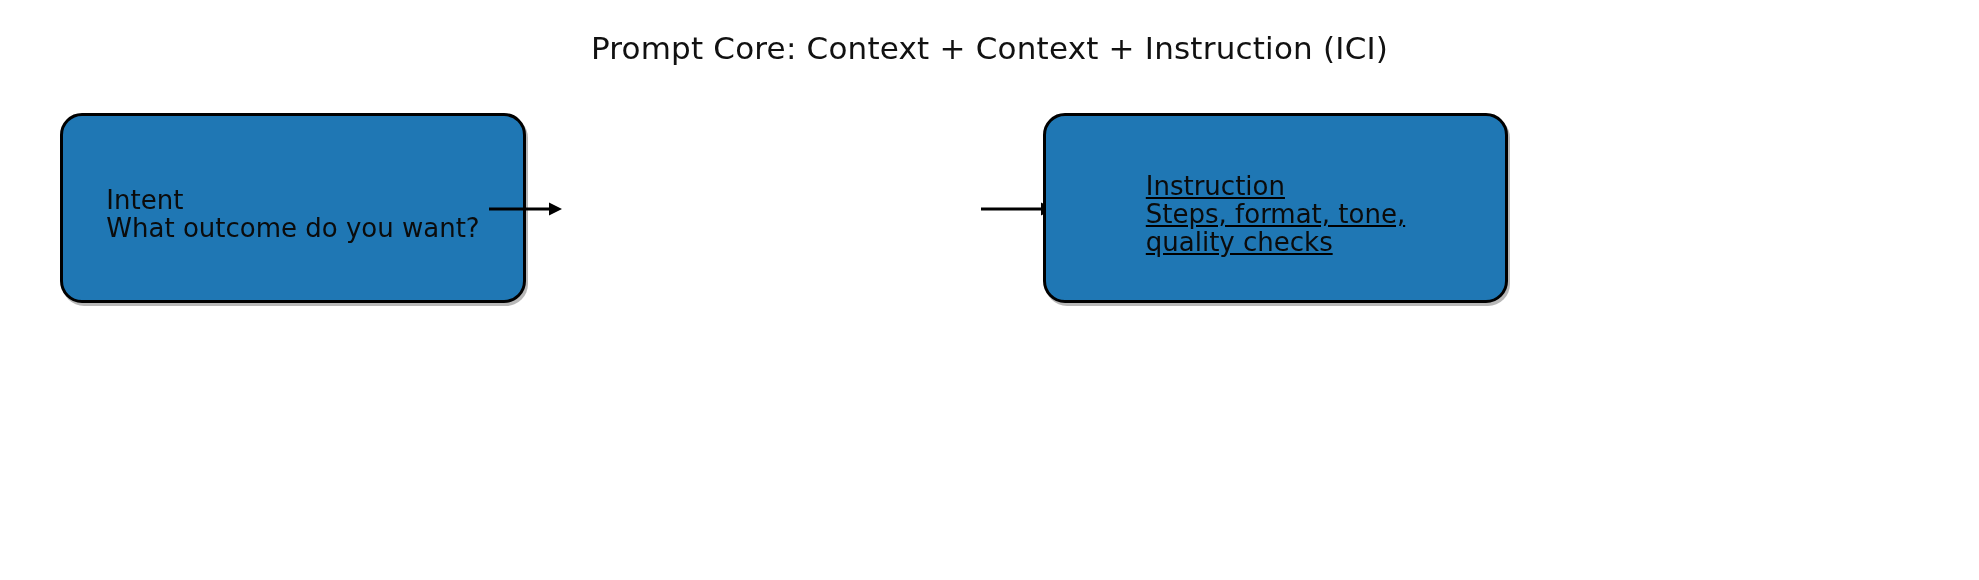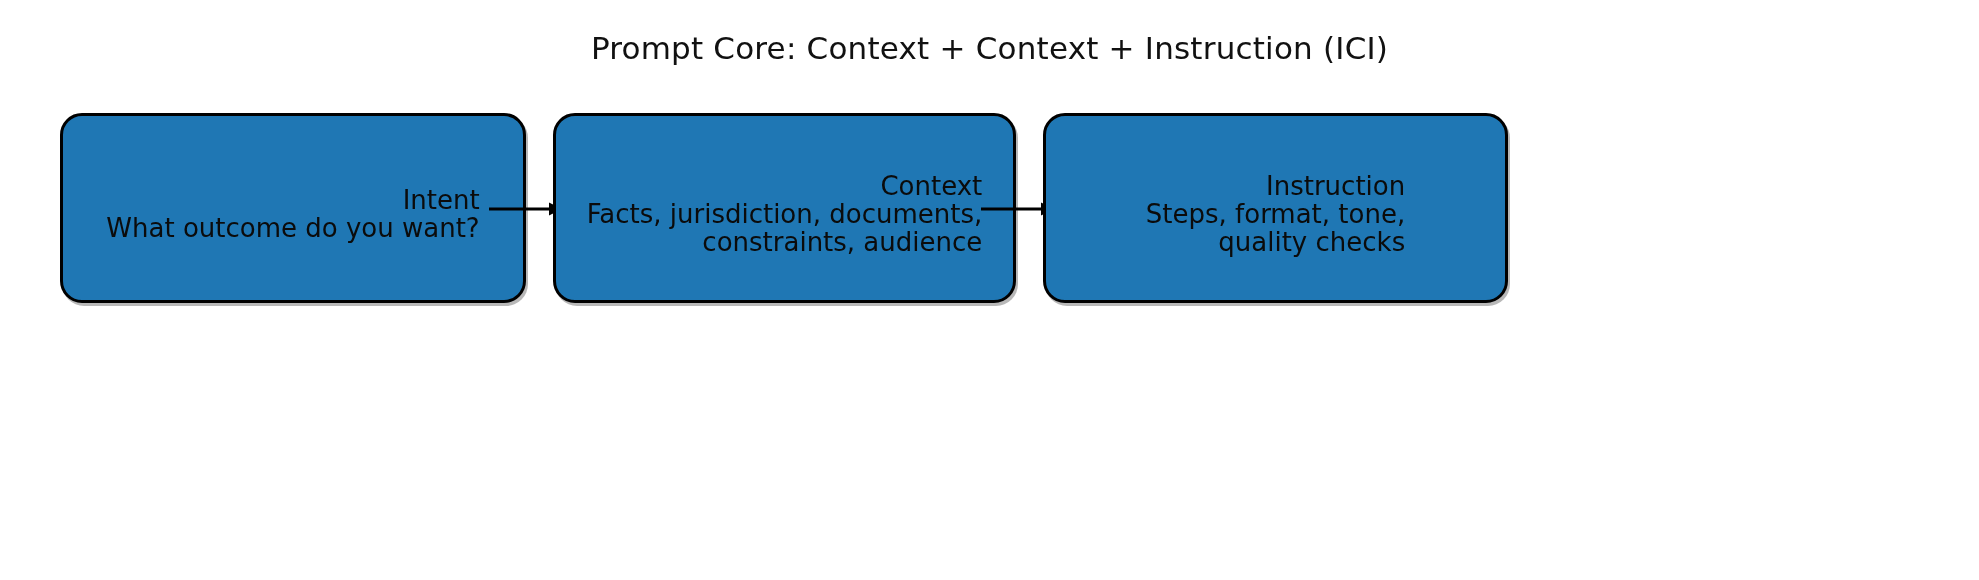--- a/index.html
+++ b/index.html
@@ -43,7 +43,7 @@
     box-shadow: 2px 3px 0 rgba(0,0,0,0.28);
   }
   .node-label {
-    text-align: right;
+    text-align: left;
     font-size: 26px;
     line-height: 1.08;
     color: #0b0b0b;

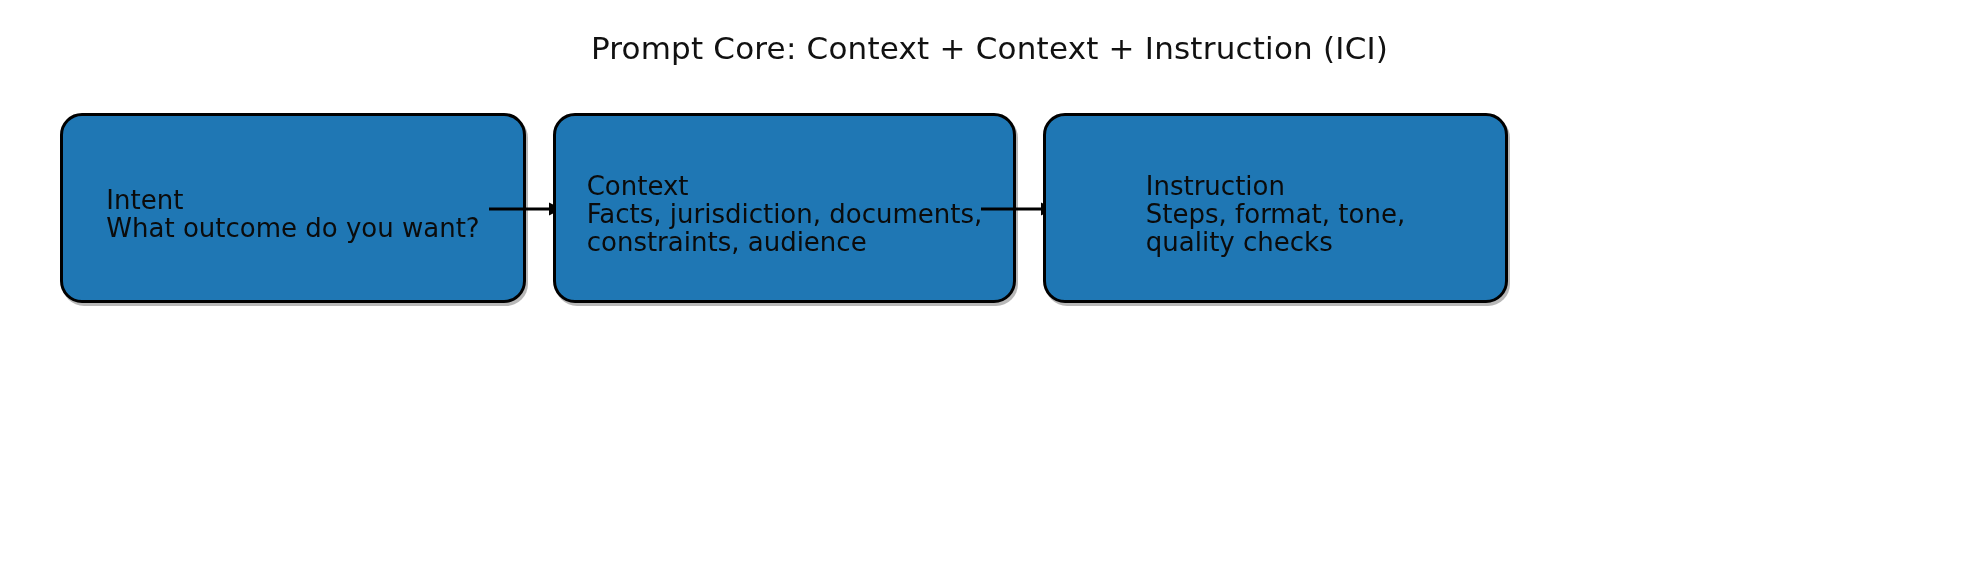--- a/index.html
+++ b/index.html
@@ -109,11 +109,6 @@
     </svg>
   </div>
 
-  <div class="node-box" id="box-context">
-    <div class="node-label">Context
-Facts, jurisdiction, documents,
-constraints, audience</div>
-  </div>
 
   <div class="flow-arrow" id="arrow-context-instruction">
     <svg viewBox="0 0 74 18" preserveAspectRatio="none">

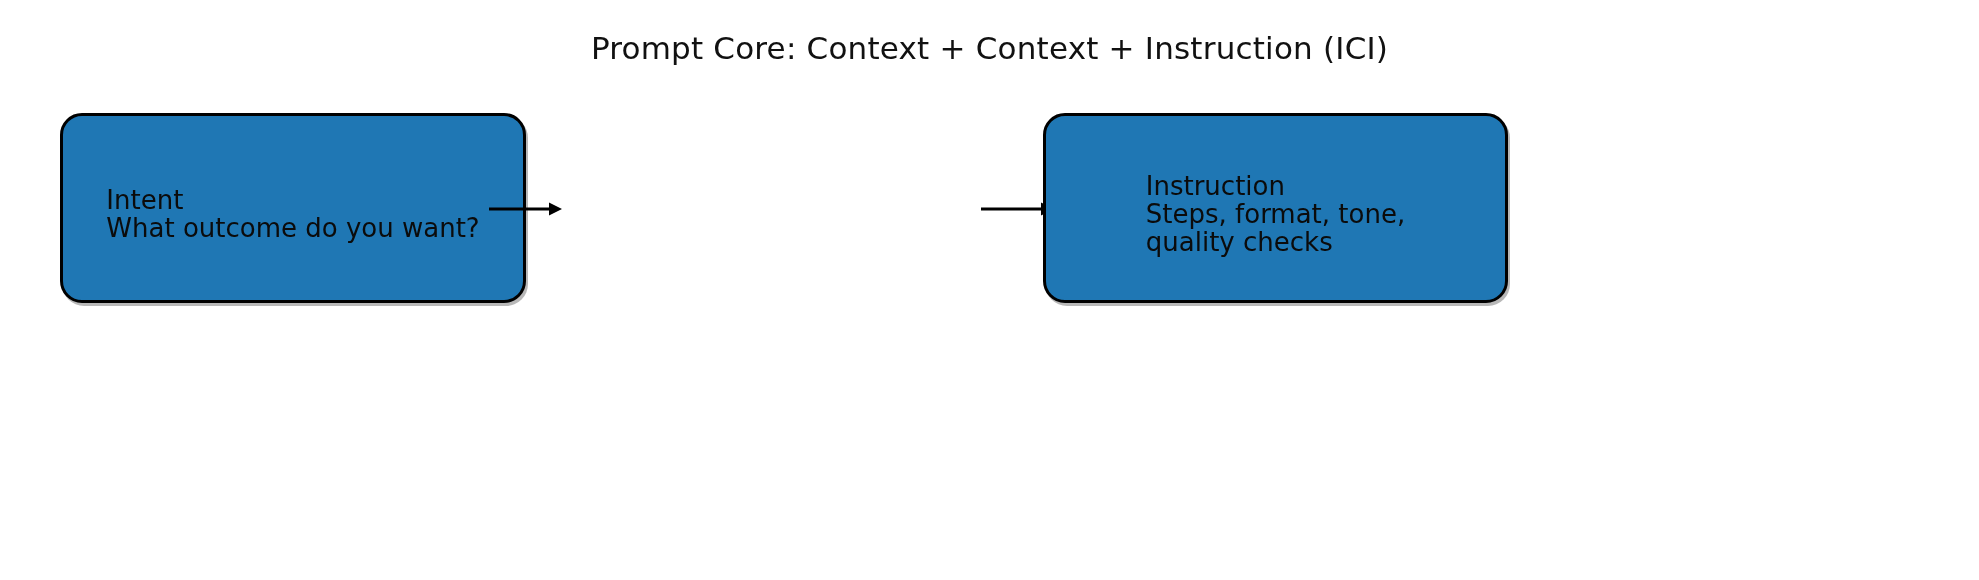--- a/index.html
+++ b/index.html
@@ -68,6 +68,7 @@
     top: 113px;
     width: 465px;
     height: 190px;
+    text-decoration: underline;
   }
   .flow-arrow {
     position: absolute;

